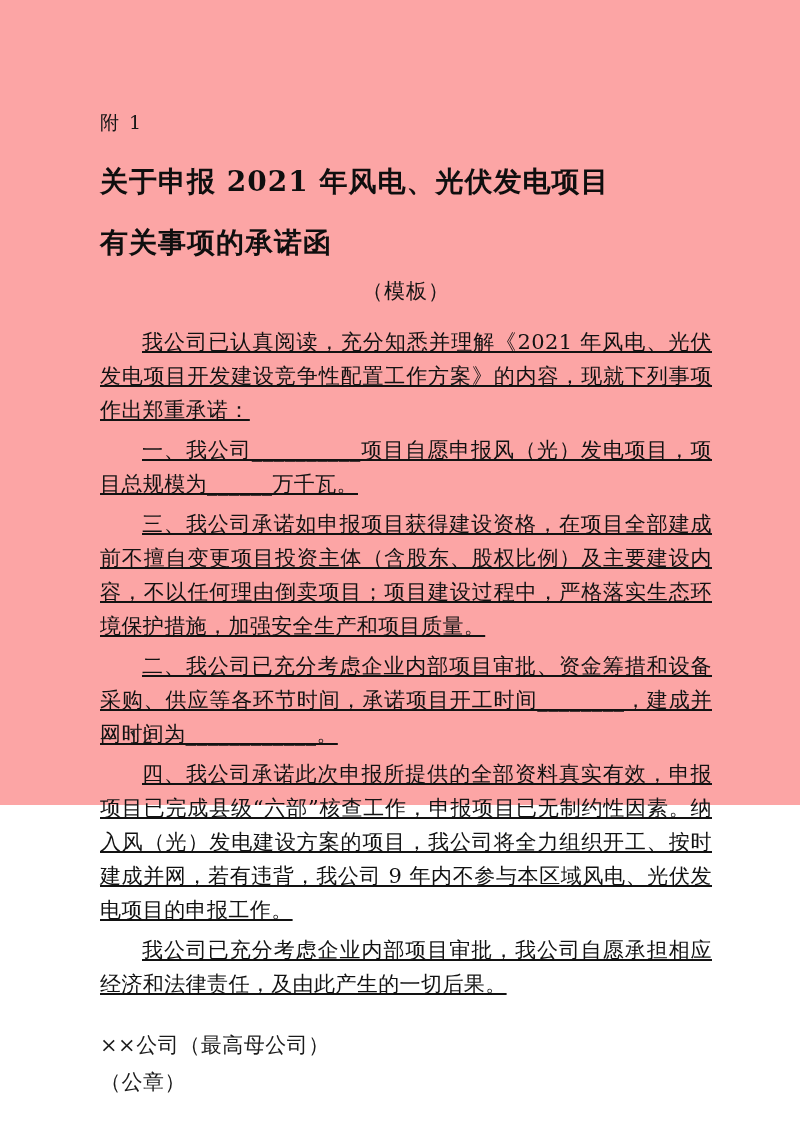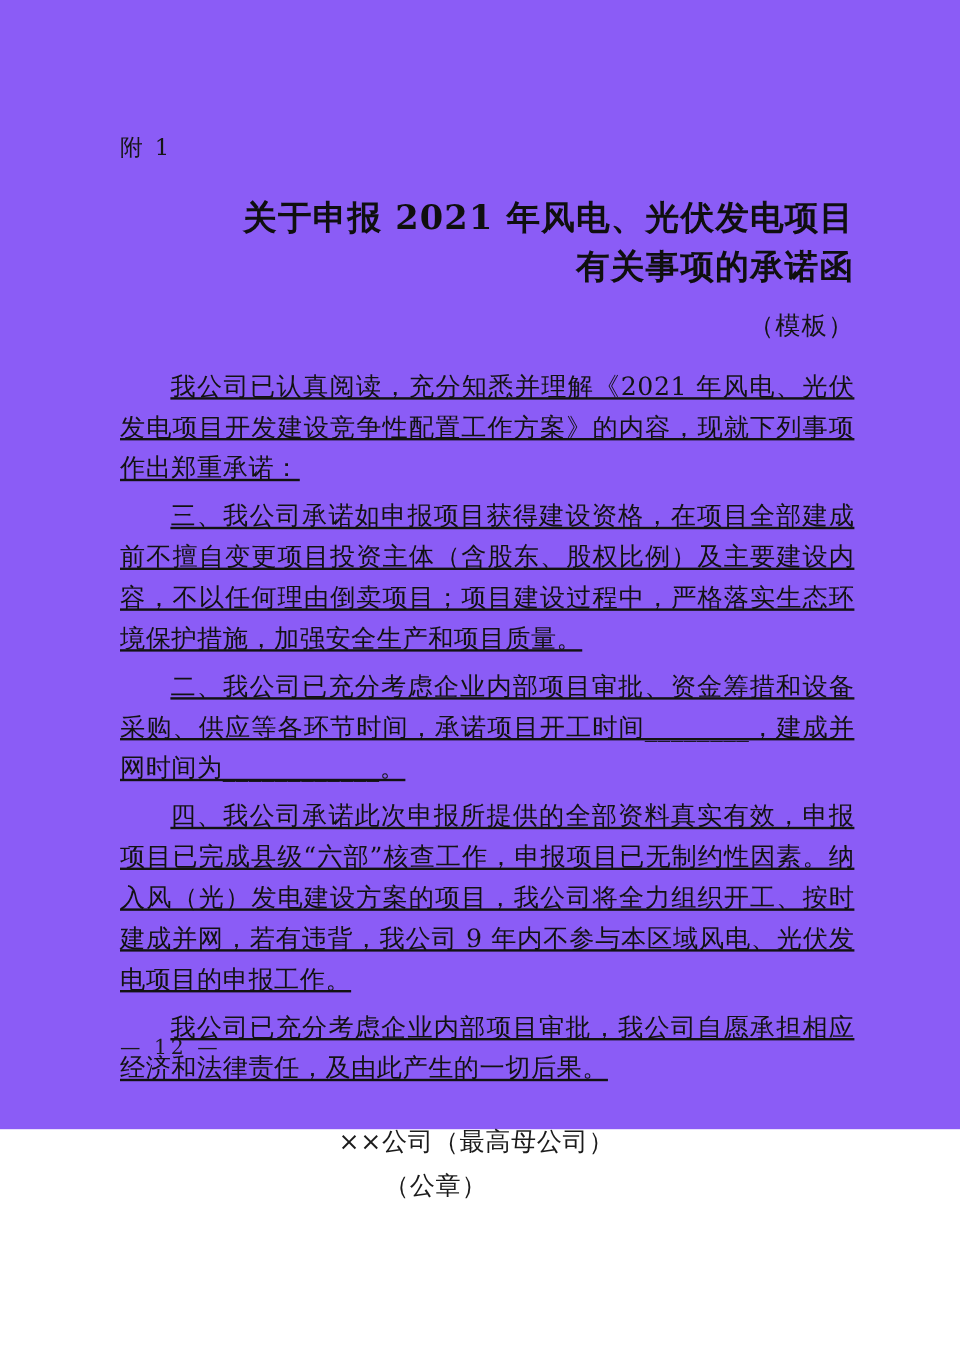--- a/index.html
+++ b/index.html
@@ -20,8 +20,8 @@
     left: 0;
     top: 0;
     width: 800px;
-    height: 941px;
-    background: #8b5cf6;
+    height: 805px;
+    background: #fca5a5;
   }
   .content {
     position: absolute;

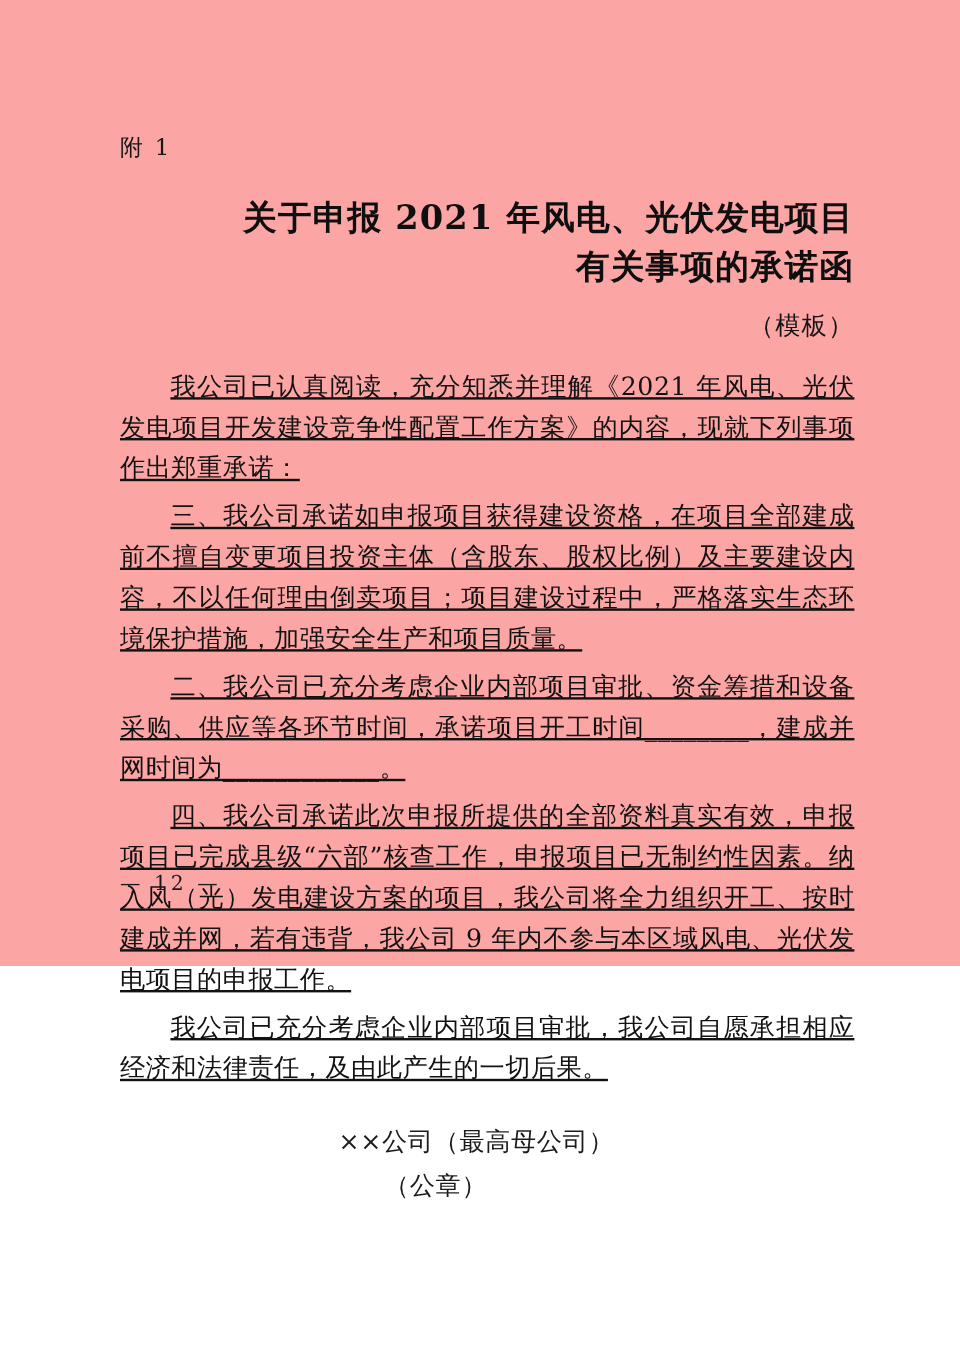--- a/index.html
+++ b/index.html
@@ -36,7 +36,7 @@
     color: #161616;
   }
   .doc-title {
-    text-align: right;
+    text-align: left;
     font-weight: bold;
     font-size: 28px;
     line-height: 1.45;

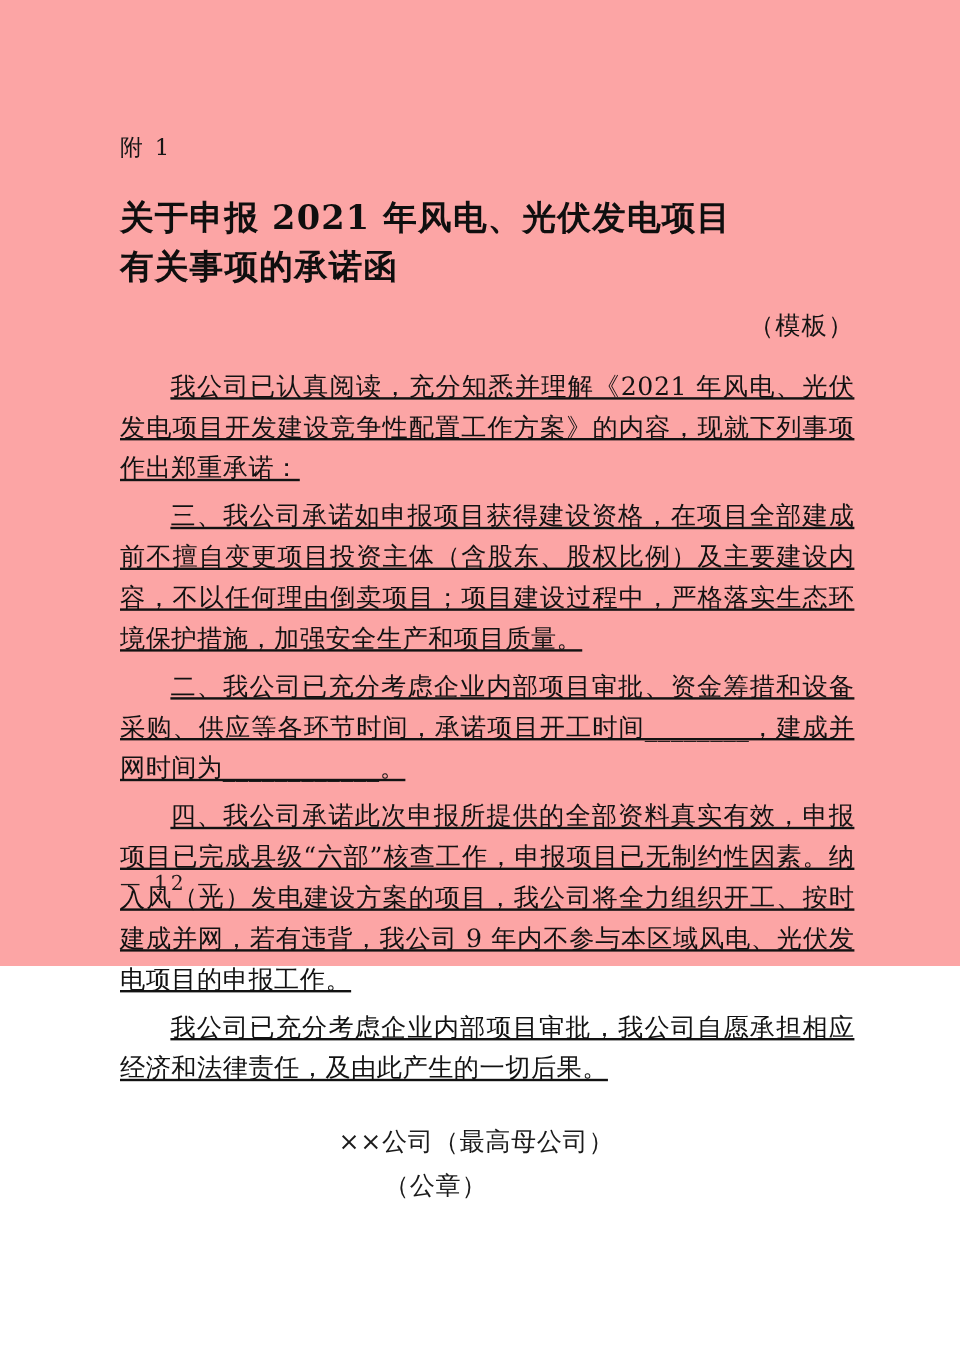--- a/index.html
+++ b/index.html
@@ -45,6 +45,7 @@
   }
   .doc-title .line2 {
     display: block;
+    margin-top: 20px;
   }
   .doc-subtitle {
     text-align: right;

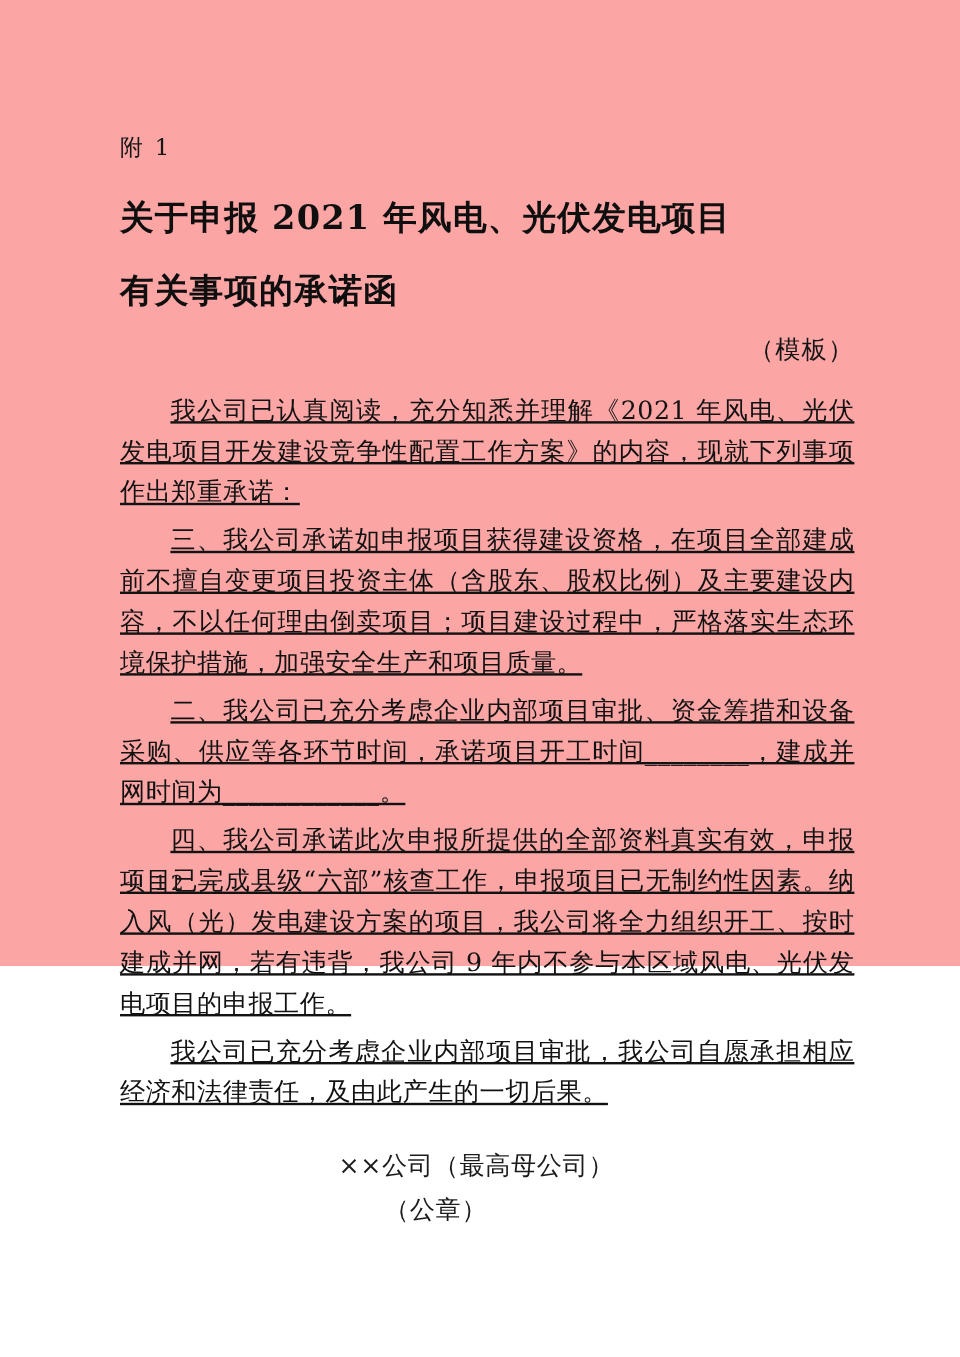--- a/index.html
+++ b/index.html
@@ -48,7 +48,7 @@
     margin-top: 20px;
   }
   .doc-subtitle {
-    text-align: right;
+    text-align: center;
     font-size: 21px;
     margin-top: 14px;
     margin-bottom: 20px;

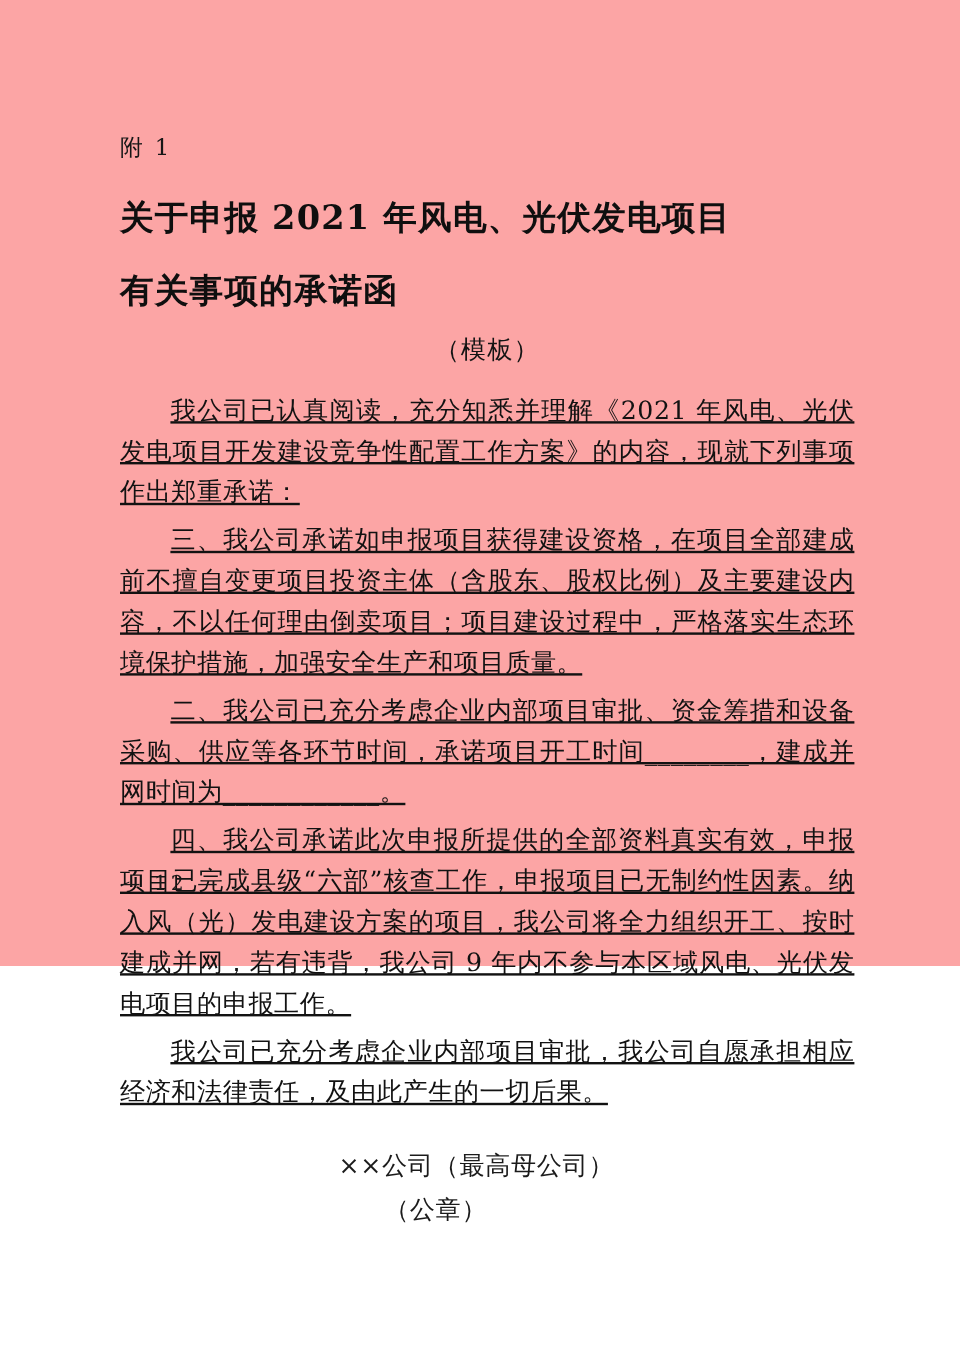--- a/index.html
+++ b/index.html
@@ -107,6 +107,7 @@
     <div class="doc-subtitle">（模板）</div>
 
     <p class="para">我公司已认真阅读，充分知悉并理解《2021 年风电、光伏发电项目开发建设竞争性配置工作方案》的内容，现就下列事项作出郑重承诺：</p>
+    <p class="para">一、我公司__________项目自愿申报风（光）发电项目，项目总规模为______万千瓦。</p>
     <p class="para">三、我公司承诺如申报项目获得建设资格，在项目全部建成前不擅自变更项目投资主体（含股东、股权比例）及主要建设内容，不以任何理由倒卖项目；项目建设过程中，严格落实生态环境保护措施，加强安全生产和项目质量。</p>
     <p class="para">二、我公司已充分考虑企业内部项目审批、资金筹措和设备采购、供应等各环节时间，承诺项目开工时间________，建成并网时间为____________。</p>
     <p class="para">四、我公司承诺此次申报所提供的全部资料真实有效，申报项目已完成县级“六部”核查工作，申报项目已无制约性因素。纳入风（光）发电建设方案的项目，我公司将全力组织开工、按时建成并网，若有违背，我公司 9 年内不参与本区域风电、光伏发电项目的申报工作。</p>

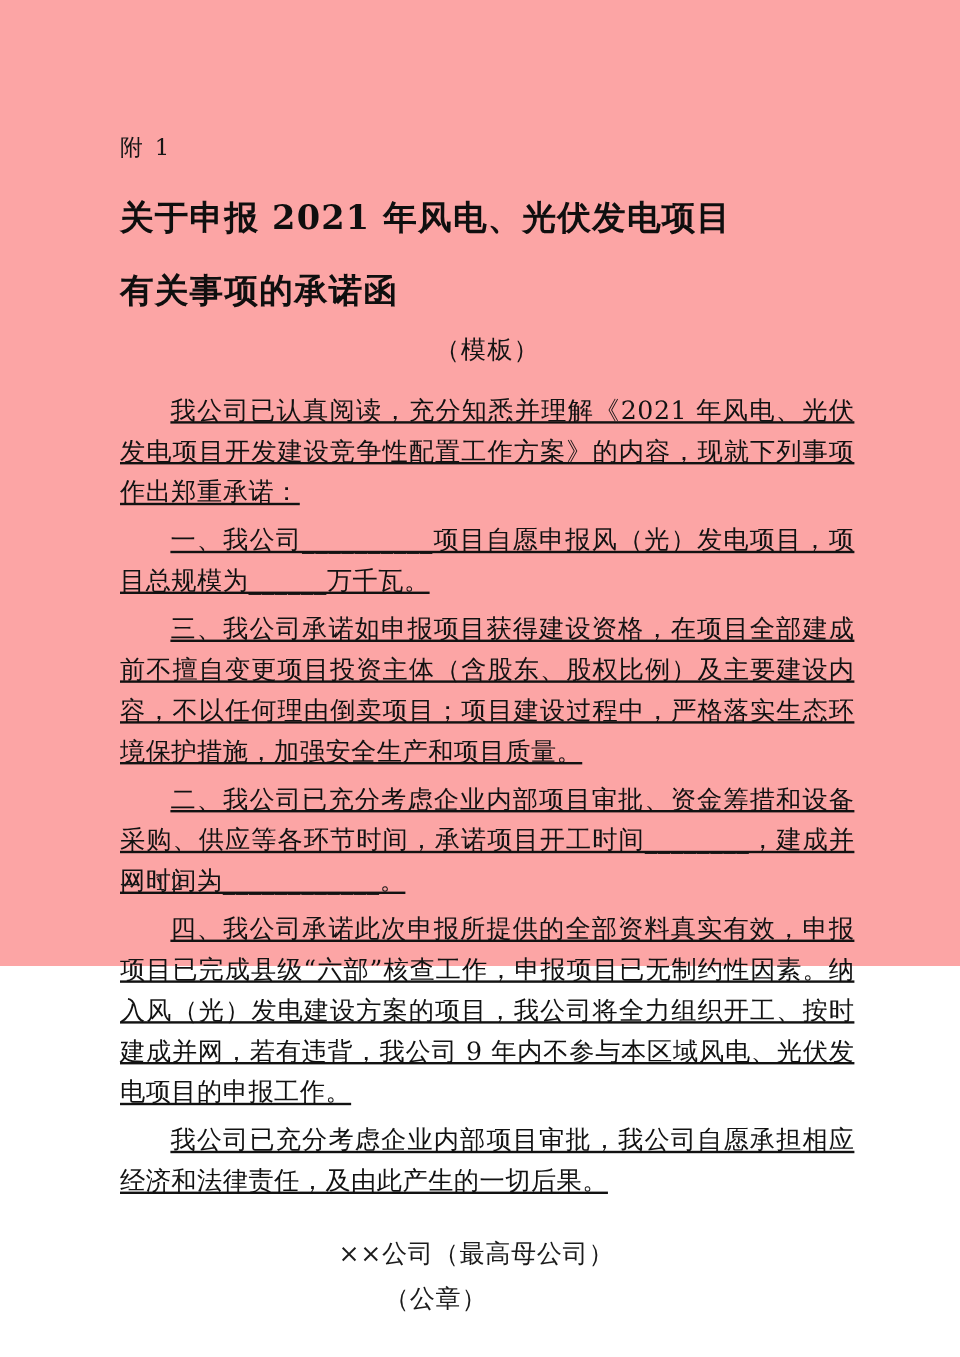--- a/index.html
+++ b/index.html
@@ -73,7 +73,7 @@
     letter-spacing: 0.5px;
   }
   .sign-line {
-    text-align: center;
+    text-align: left;
     padding-right: 18px;
   }
   .sign-line.seal {

